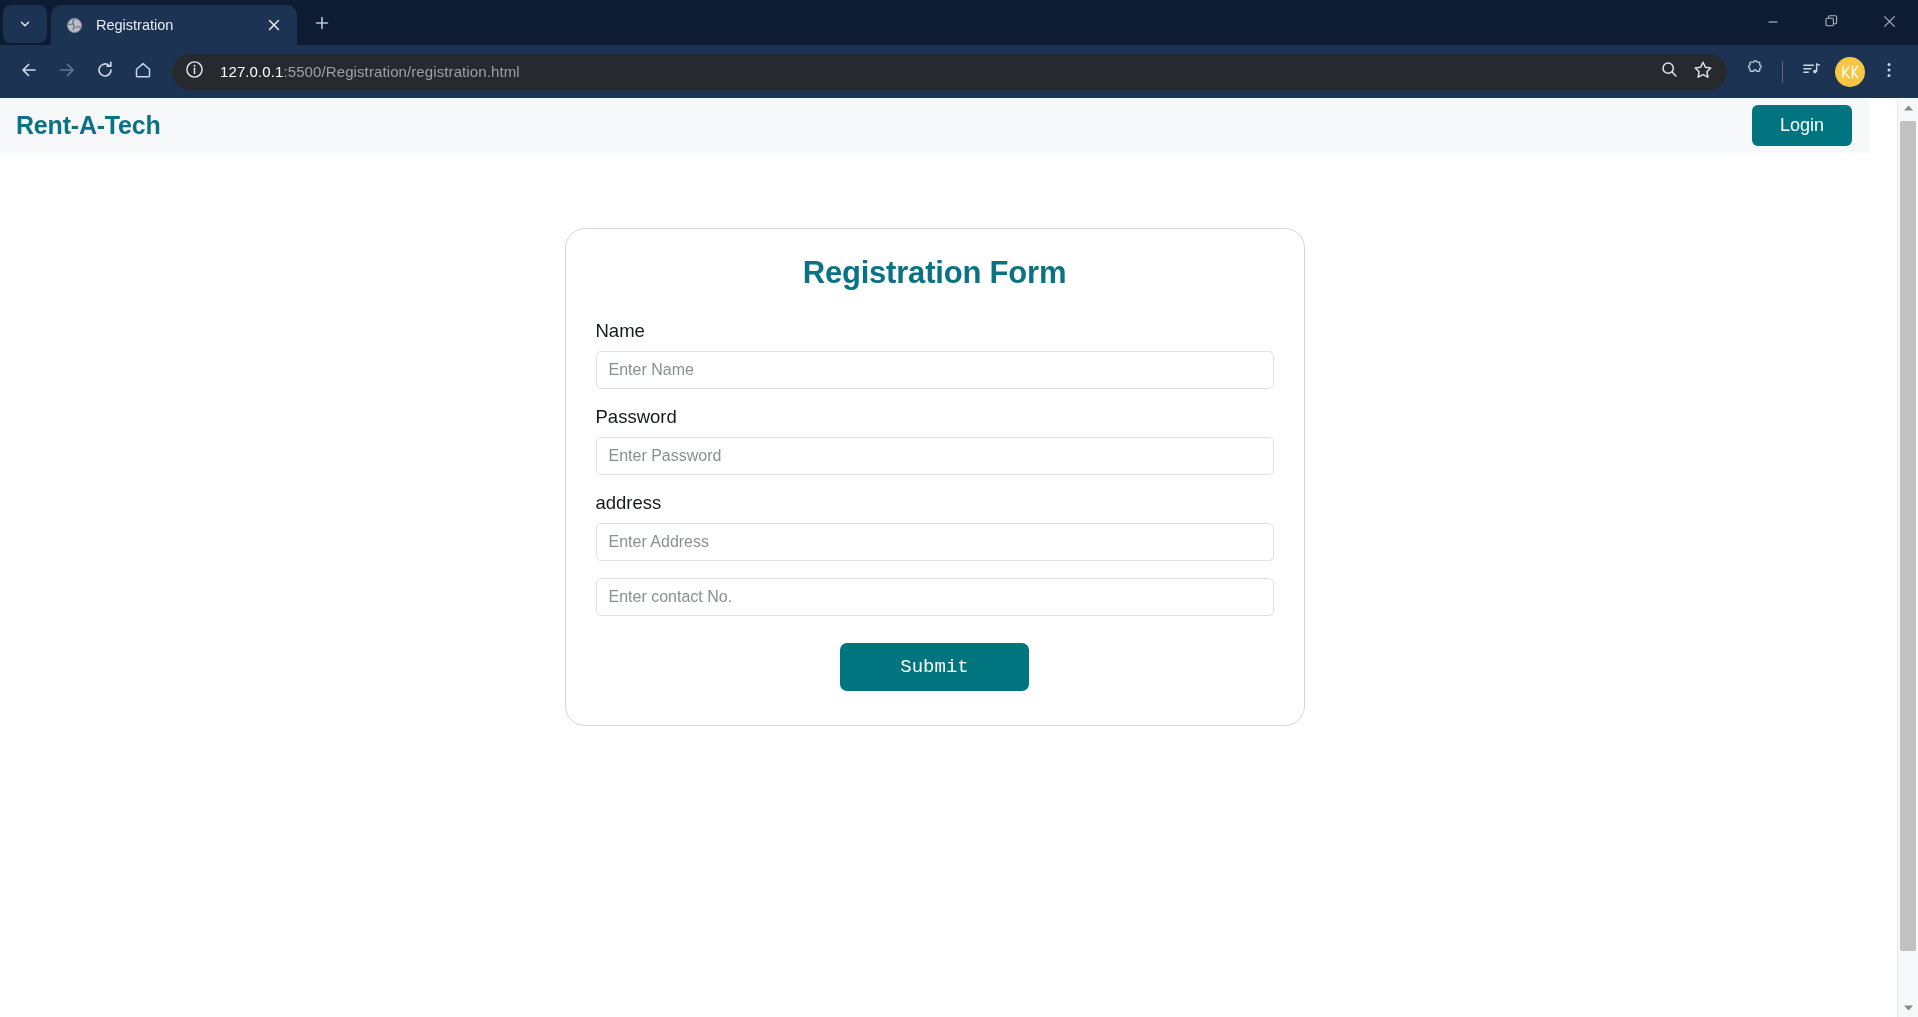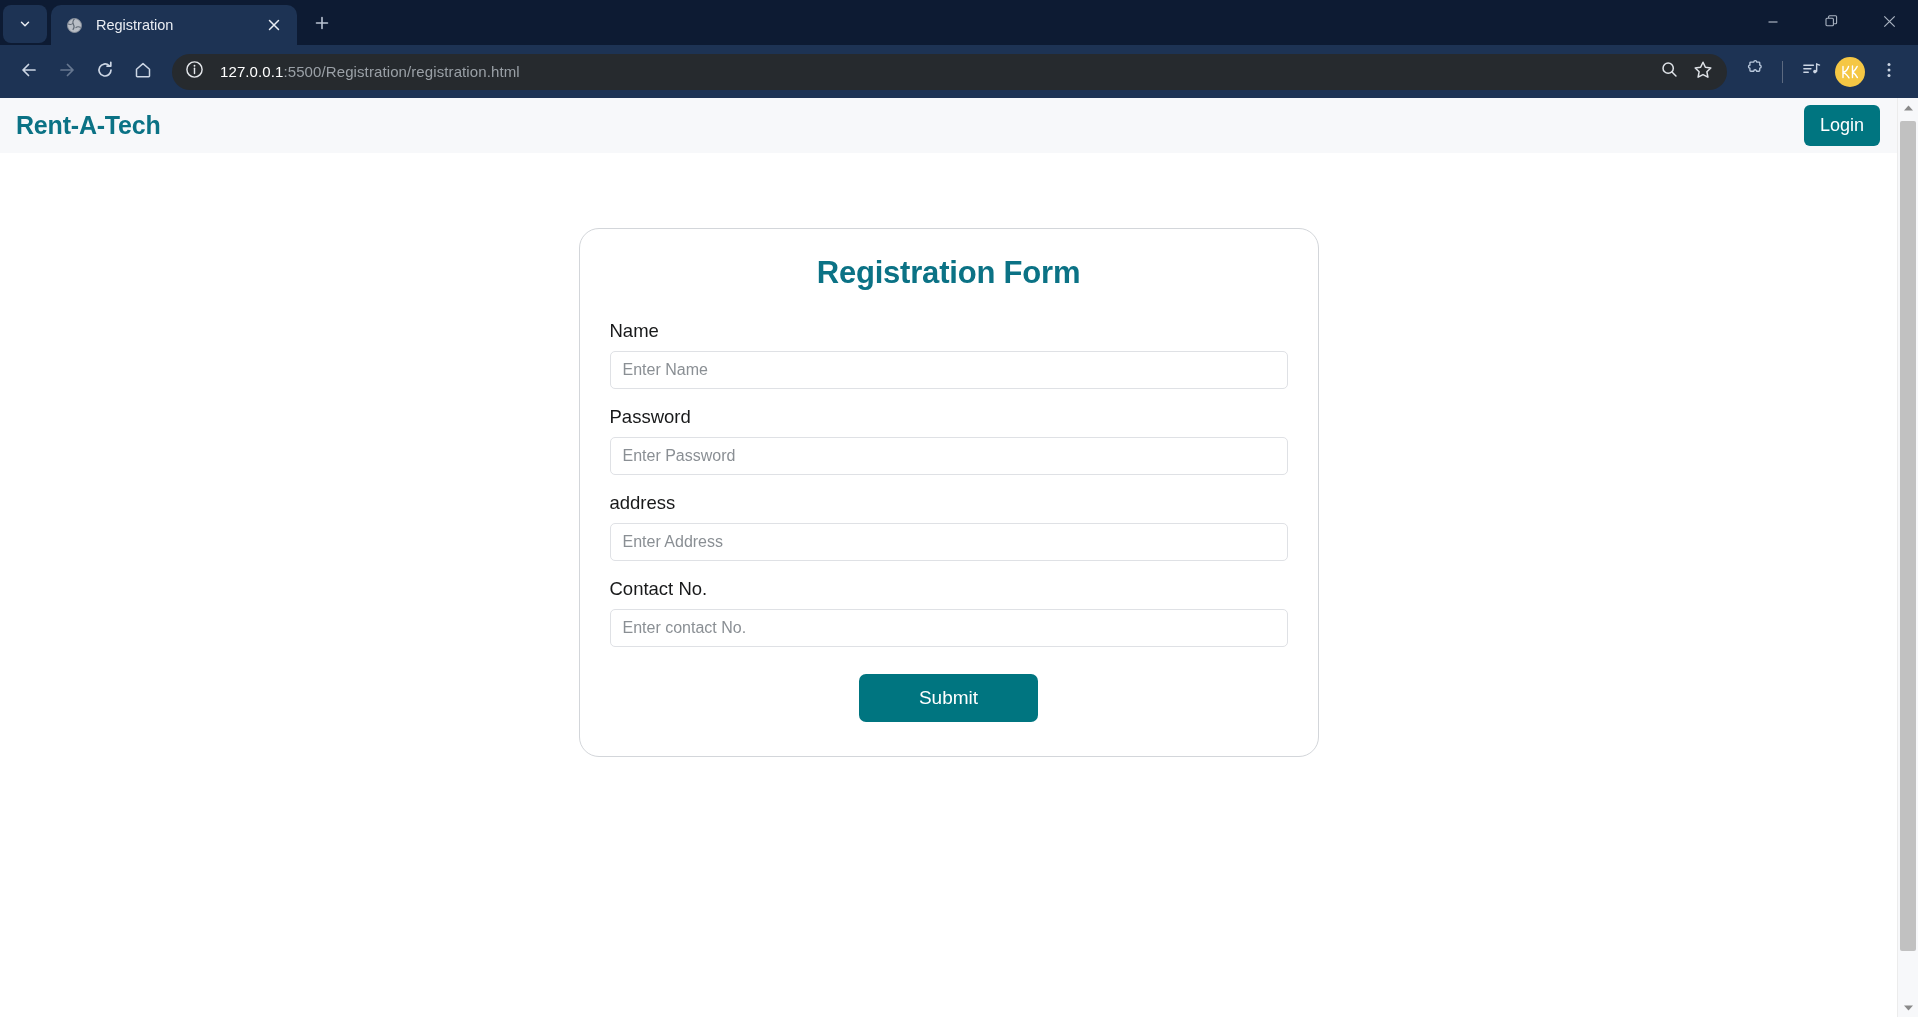--- a/index.html
+++ b/index.html
@@ -180,6 +180,7 @@
     display: flex;
     position: relative;
     overflow: hidden;
+    gap: 28px;
   }
   .page {
     flex: 1 1 auto;

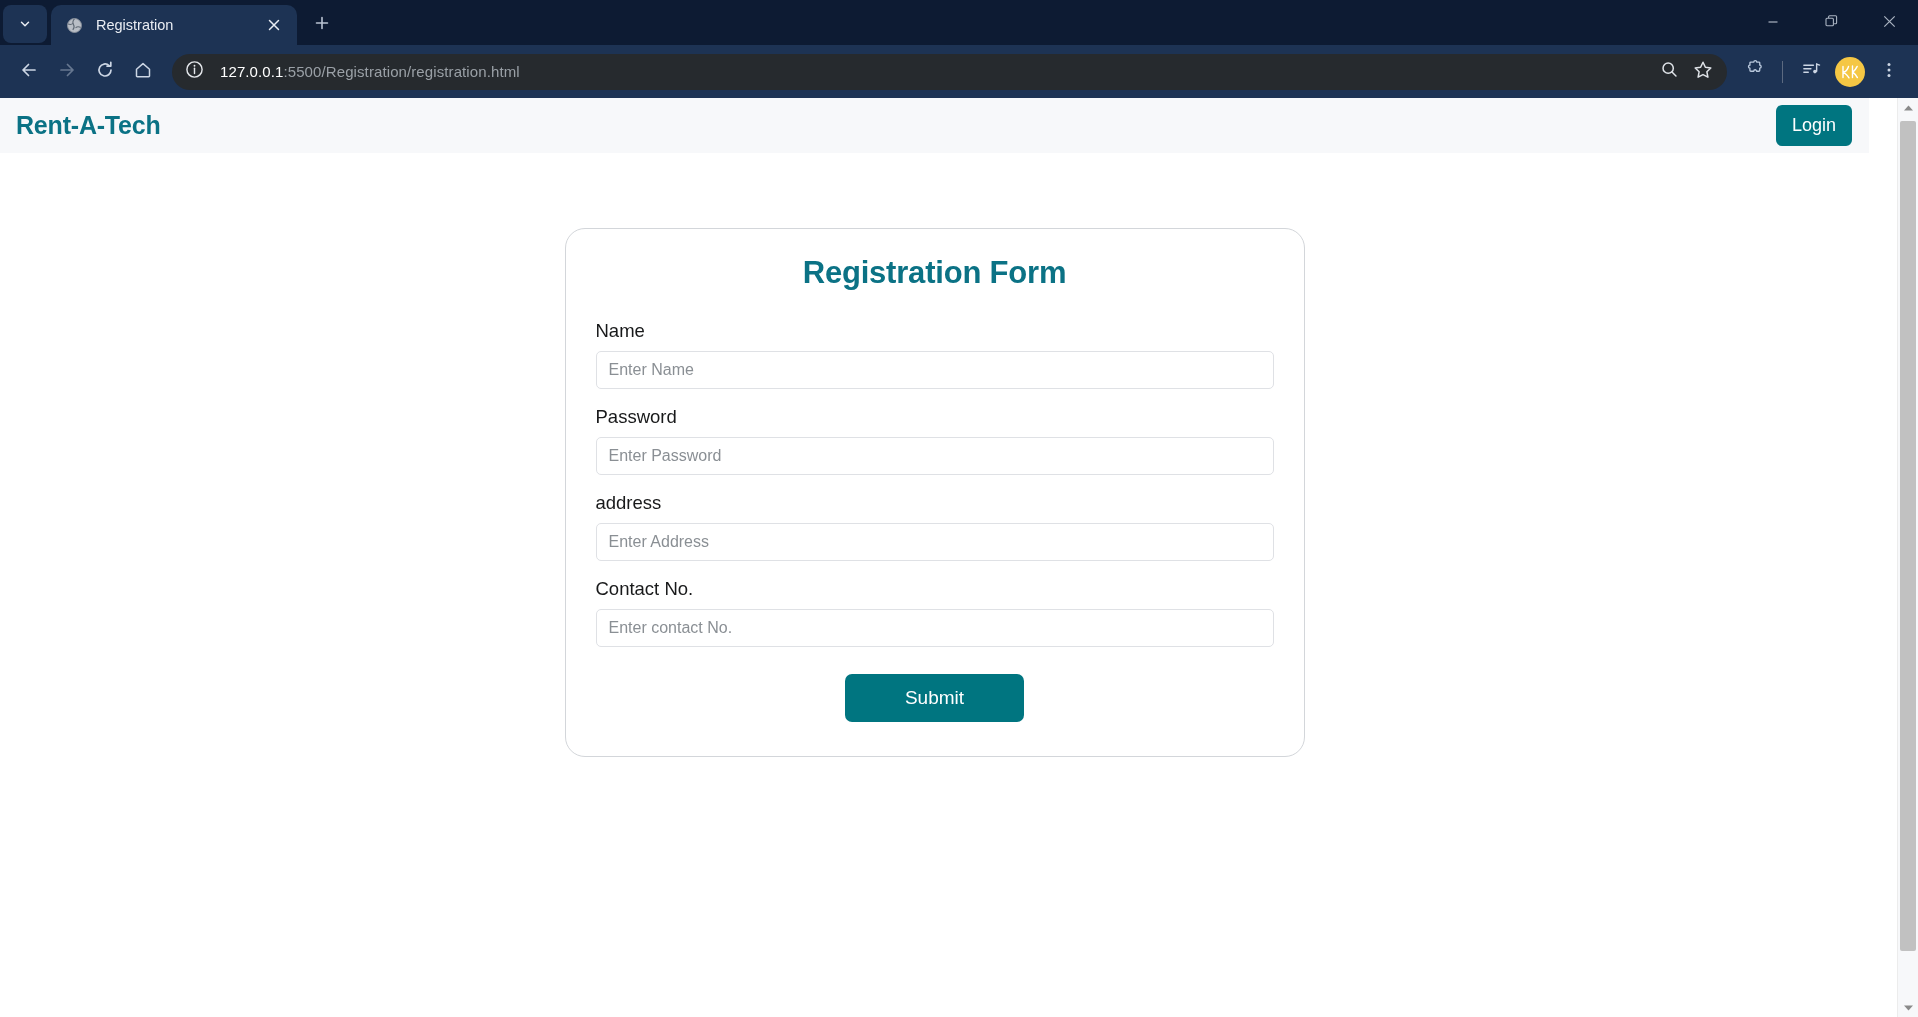--- a/index.html
+++ b/index.html
@@ -208,7 +208,7 @@
     font-size: 18px;
     border: none;
     border-radius: 6px;
-    padding: 10px 16px;
+    padding: 10px 28px;
     cursor: pointer;
     font-family: "Liberation Sans", sans-serif;
   }

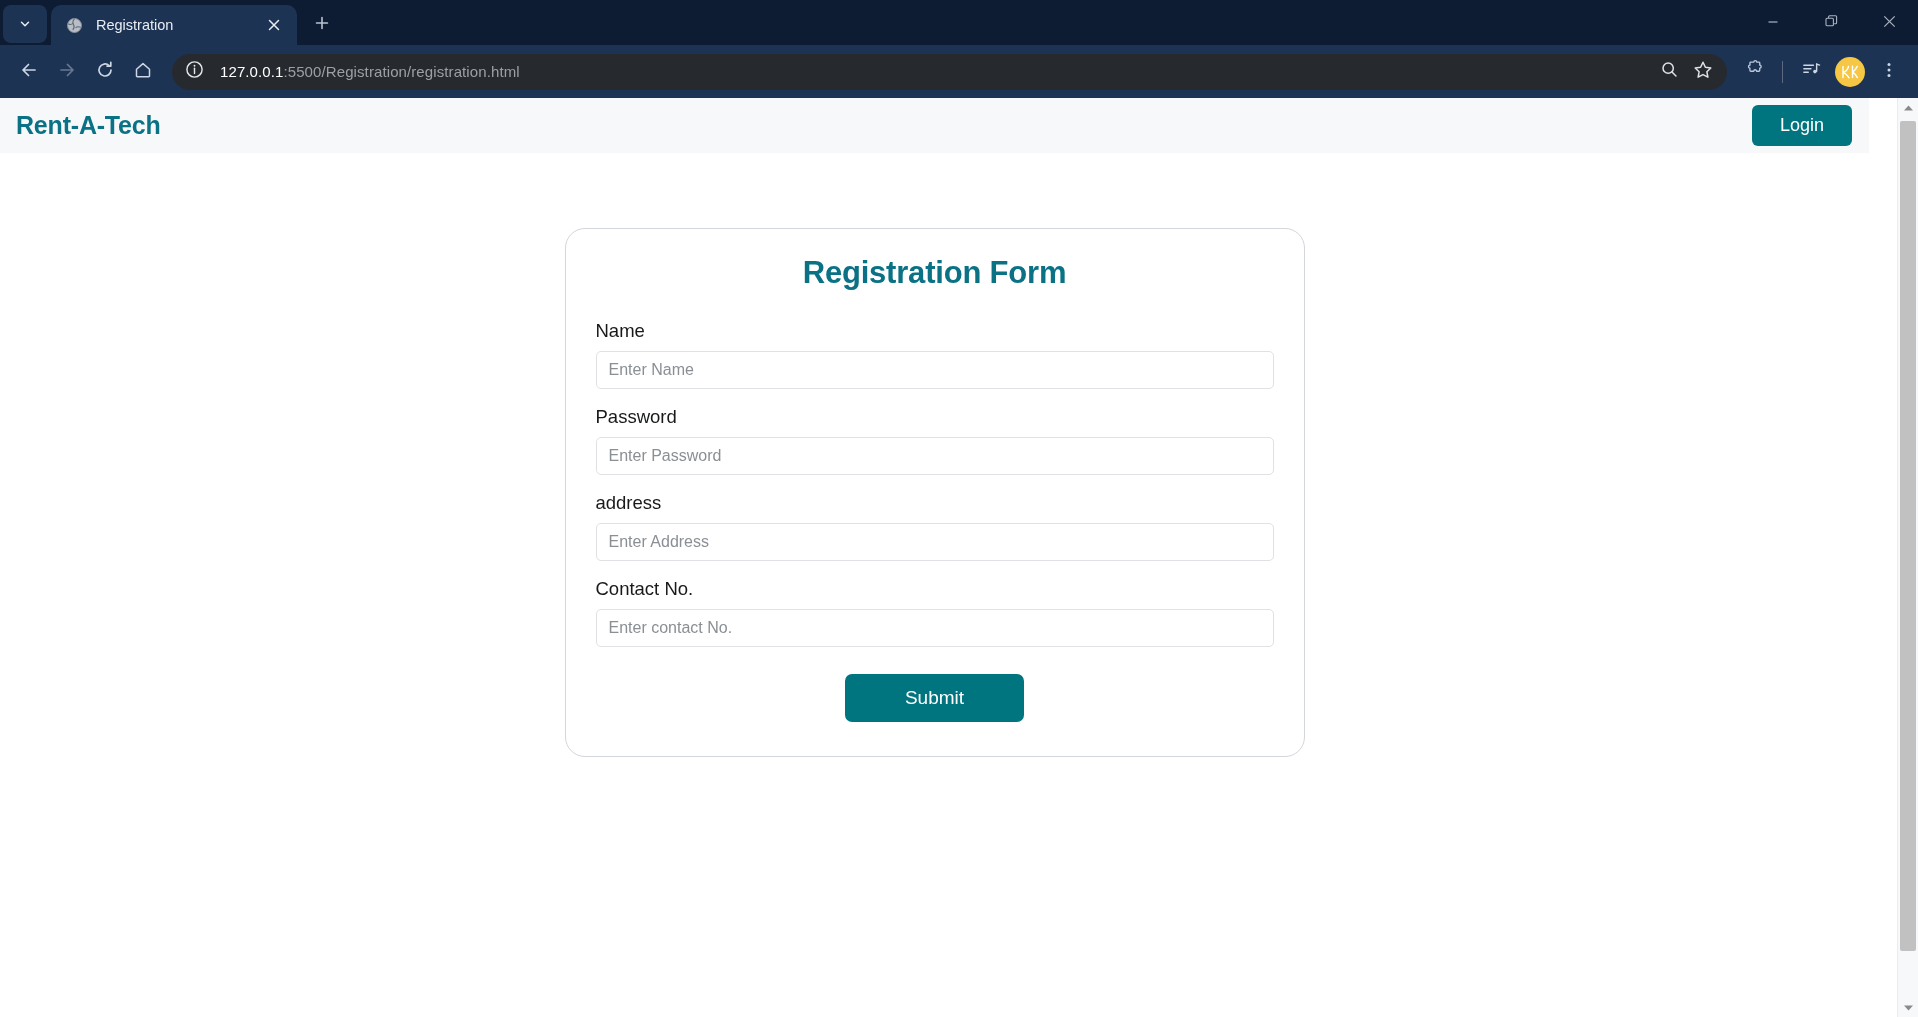--- a/index.html
+++ b/index.html
@@ -515,7 +515,6 @@
           </div>
 
           <div class="field">
-            <label class="field-label">Contact No.</label>
             <span class="input-wrap">
               <input class="field-input" type="text" placeholder="Enter contact No." style="">
             </span>

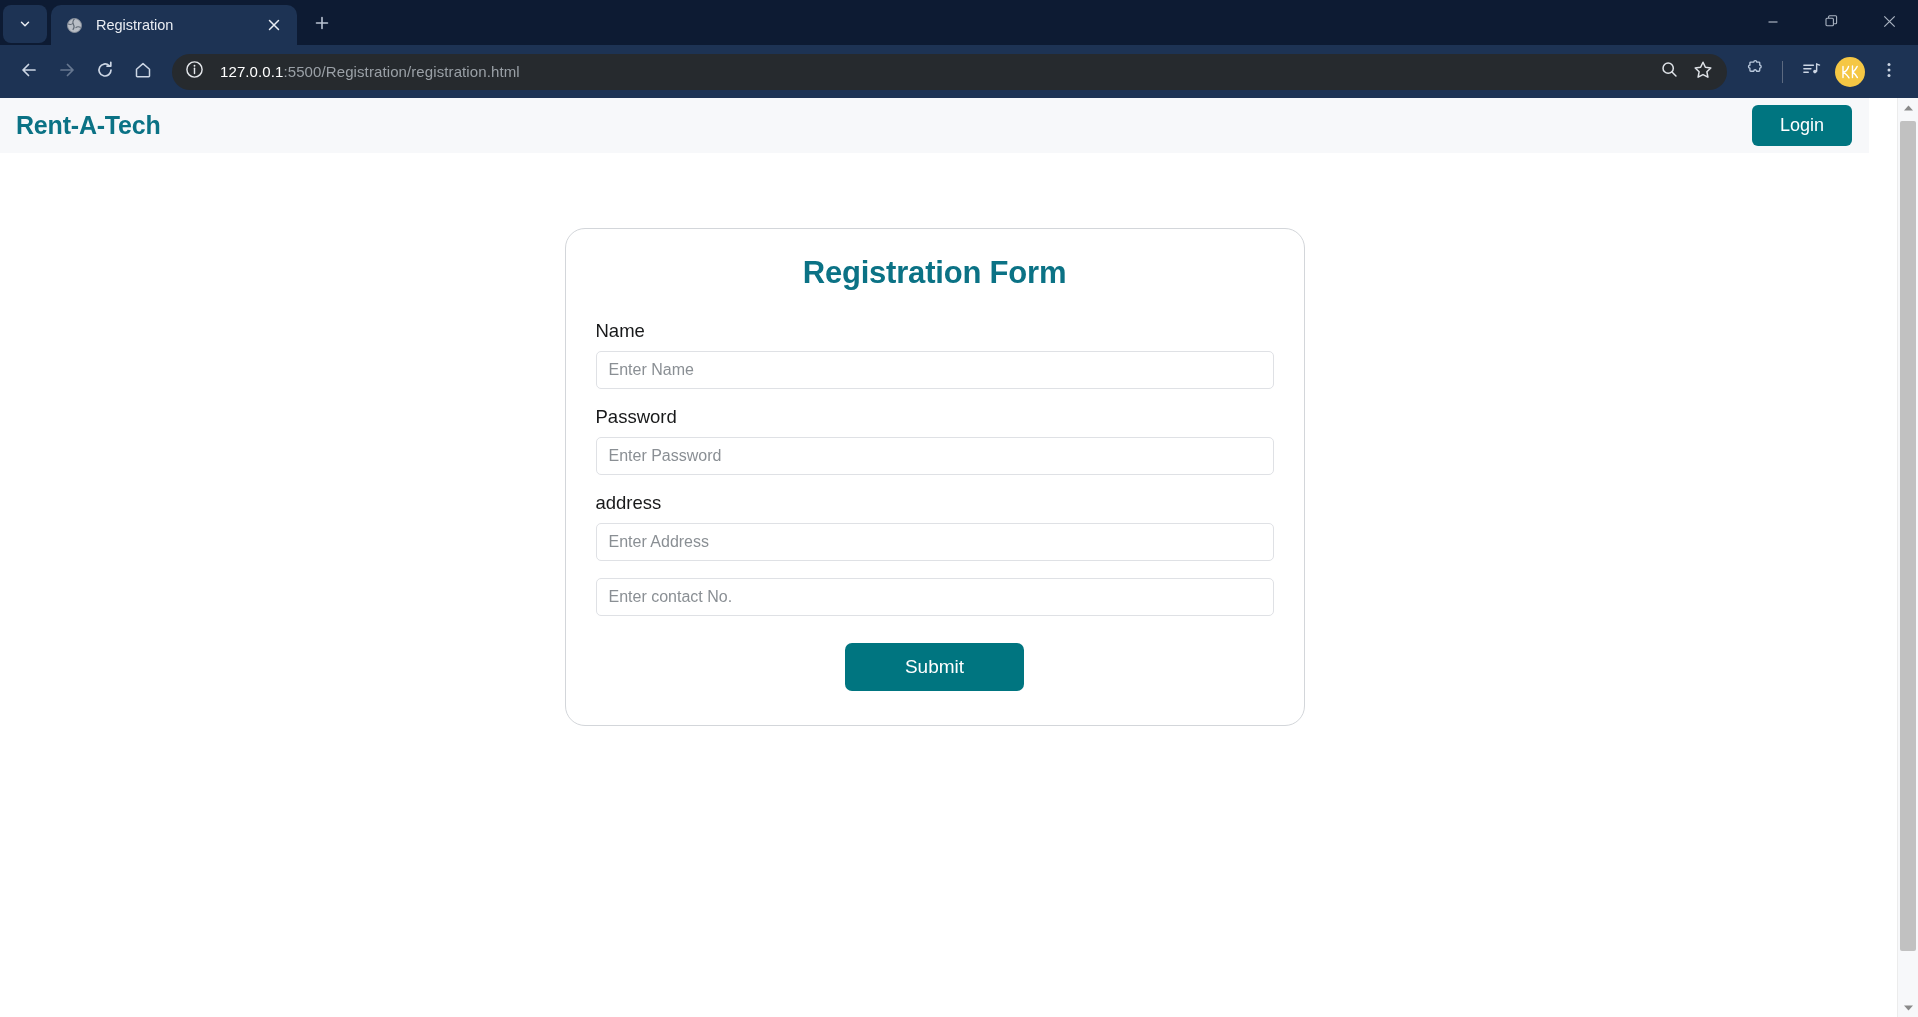--- a/index.html
+++ b/index.html
@@ -279,7 +279,7 @@
     font-size: 19px;
     padding: 13px 60px;
     cursor: pointer;
-    font-family: Liberation Sans, sans-serif;
+    font-family: Liberation Mono, monospace;
   }
 
   

